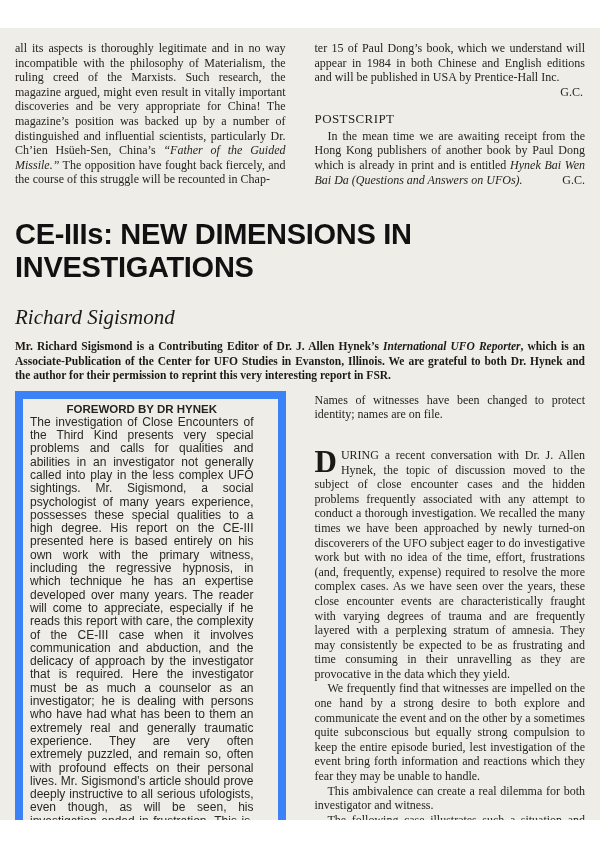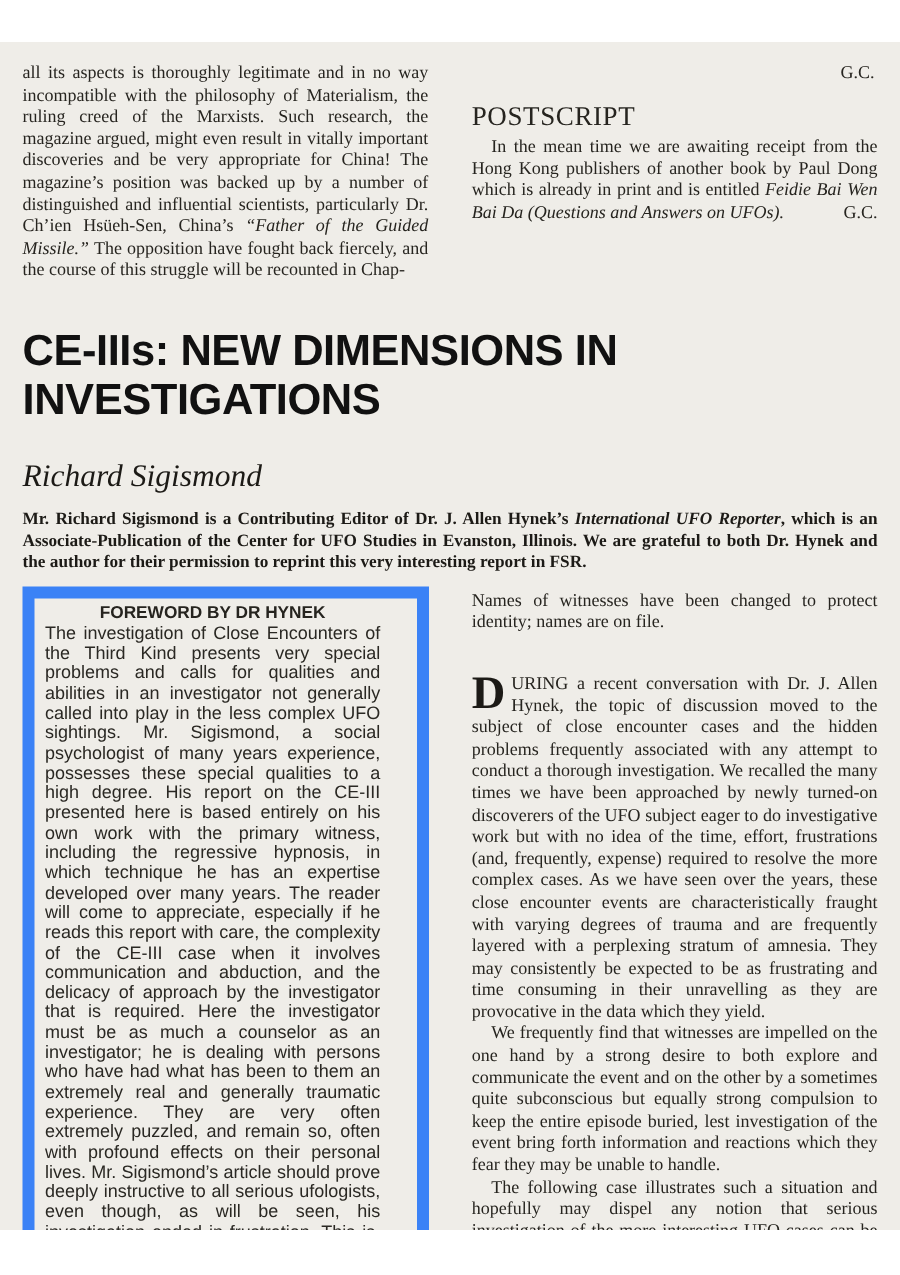--- a/index.html
+++ b/index.html
@@ -89,6 +89,7 @@
         <p class="serif just"><span>all its aspects is thoroughly legitimate and in no way incompatible with the philosophy of Materialism, the ruling creed of the Marxists. Such research, the magazine argued, might even result in vitally important discoveries and be very appropriate for China! The magazine’s position was backed up by a number of distinguished and influential scientists, particularly Dr. Ch’ien Hsüeh-Sen, China’s </span><i>“Father of the Guided Missile.”</i><span> The opposition have fought back fiercely, and the course of this struggle will be recounted in Chap-</span></p>
       </div>
       <div class="col">
+        <p class="serif just">ter 15 of Paul Dong’s book, which we understand will appear in 1984 in both Chinese and English editions and will be published in USA by Prentice-Hall Inc.</p>
         <div class="sig-line serif">G.C.</div>
         <h3 class="postscript-heading">POSTSCRIPT</h3>
         <p class="serif just indent"><span>In the mean time we are awaiting receipt from the Hong Kong publishers of another book by Paul Dong which is already in print and is entitled </span><i>Feidie Bai Wen Bai Da (Questions and Answers on UFOs).</i><span class="sig-inline">G.C.</span></p>

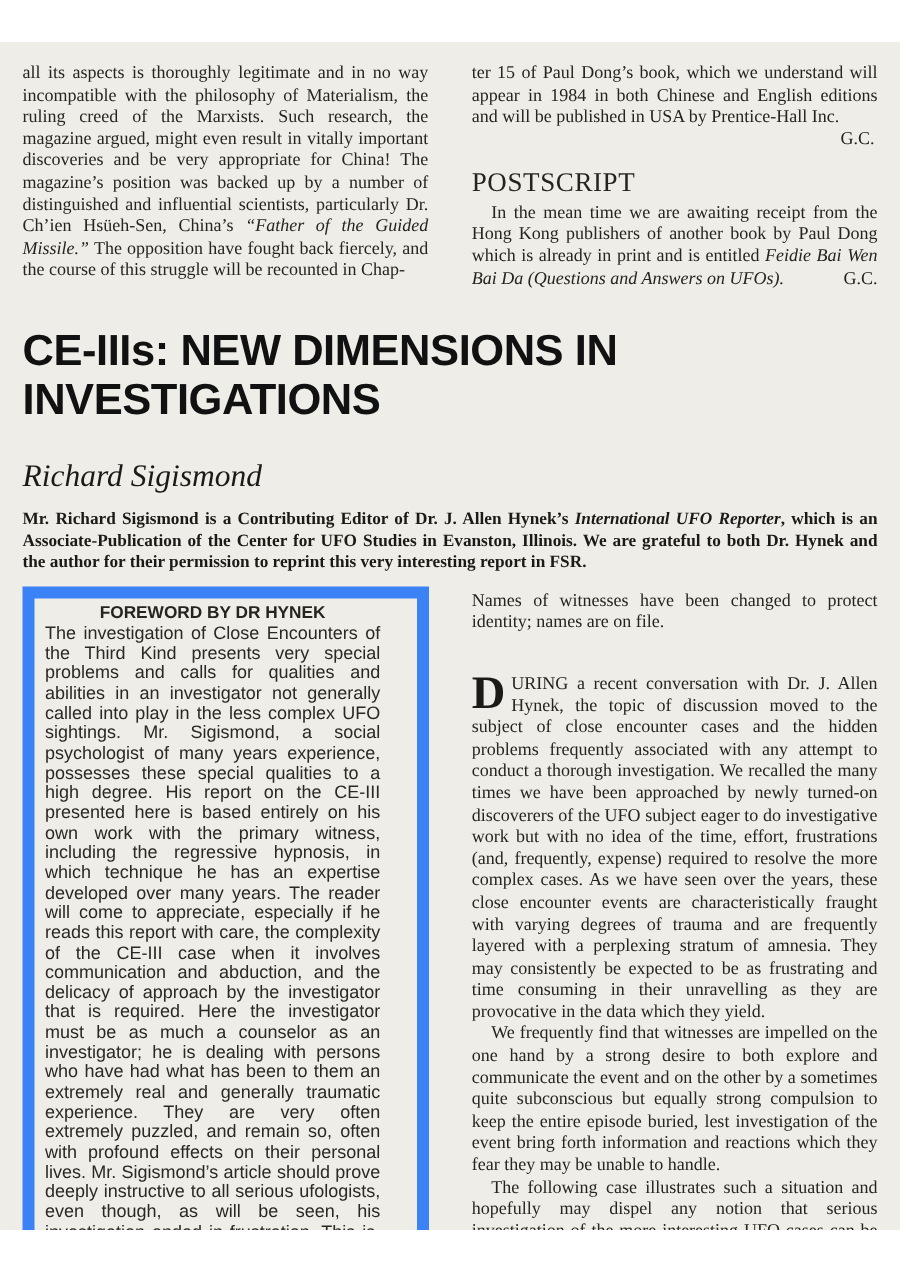--- a/index.html
+++ b/index.html
@@ -23,7 +23,7 @@
   .top-section { min-height: 152px; }
   .sig-line { text-align: right; font-size: 12px; line-height: 15px; padding-right: 2px; }
   .postscript-heading {
-    font-family: "Liberation Serif", serif; font-size: 18px; font-weight: normal;
+    font-family: "Liberation Serif", serif; font-size: 13px; font-weight: normal;
     letter-spacing: 0.4px; margin-top: 11px; margin-bottom: 2px;
   }
   .sig-inline { float: right; padding-left: 8px; }

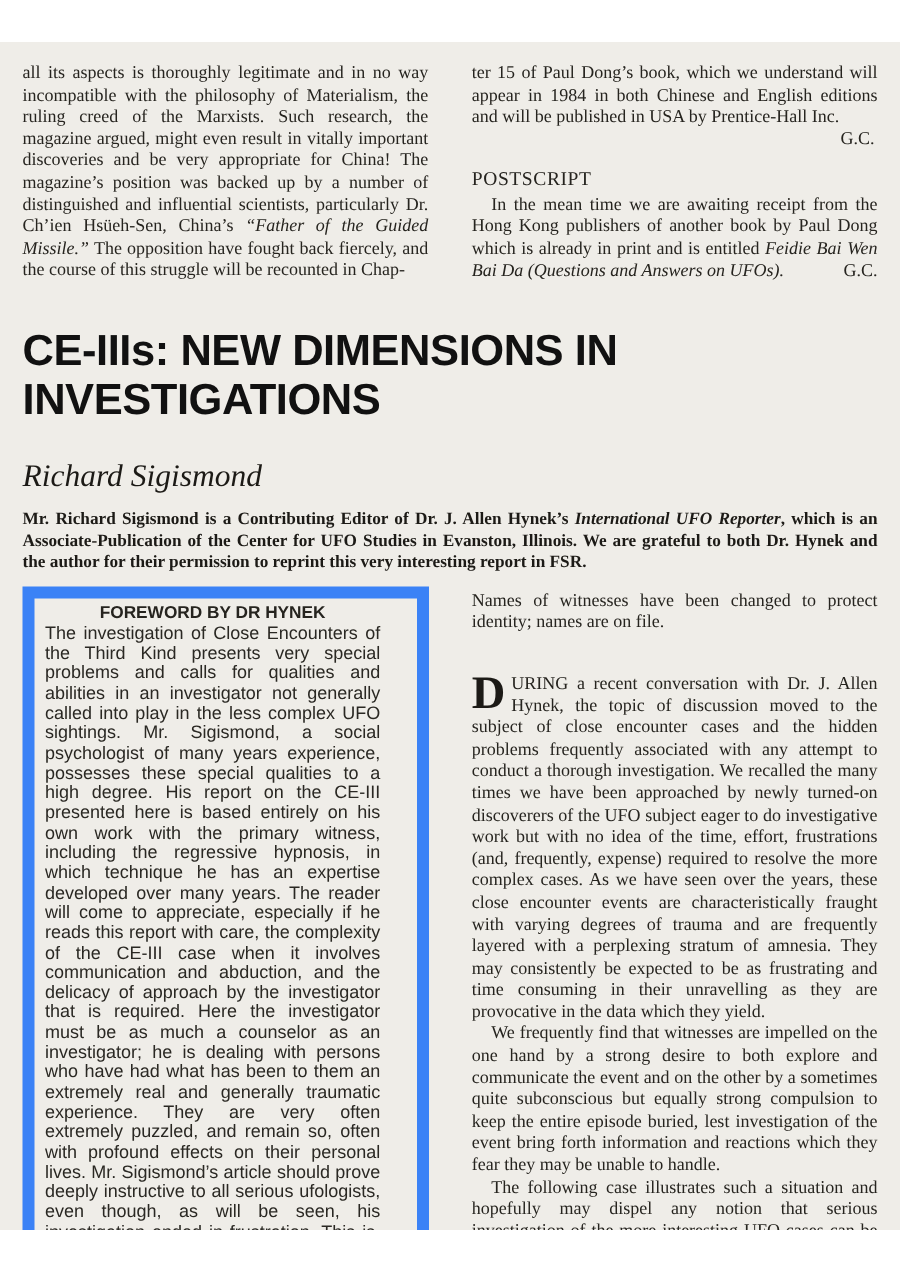--- a/index.html
+++ b/index.html
@@ -92,7 +92,7 @@
         <p class="serif just">ter 15 of Paul Dong’s book, which we understand will appear in 1984 in both Chinese and English editions and will be published in USA by Prentice-Hall Inc.</p>
         <div class="sig-line serif">G.C.</div>
         <h3 class="postscript-heading">POSTSCRIPT</h3>
-        <p class="serif just indent"><span>In the mean time we are awaiting receipt from the Hong Kong publishers of another book by Paul Dong which is already in print and is entitled </span><i>Feidie Bai Wen Bai Da (Questions and Answers on UFOs).</i><span class="sig-inline">G.C.</span></p>
+        <p class="serif just indent"><span>In the mean time we are awaiting receipt from the Hong Kong publishers of another book by Paul Dong which is already in print and is entitled </span><i>Hynek Bai Wen Bai Da (Questions and Answers on UFOs).</i><span class="sig-inline">G.C.</span></p>
       </div>
     </section>
 

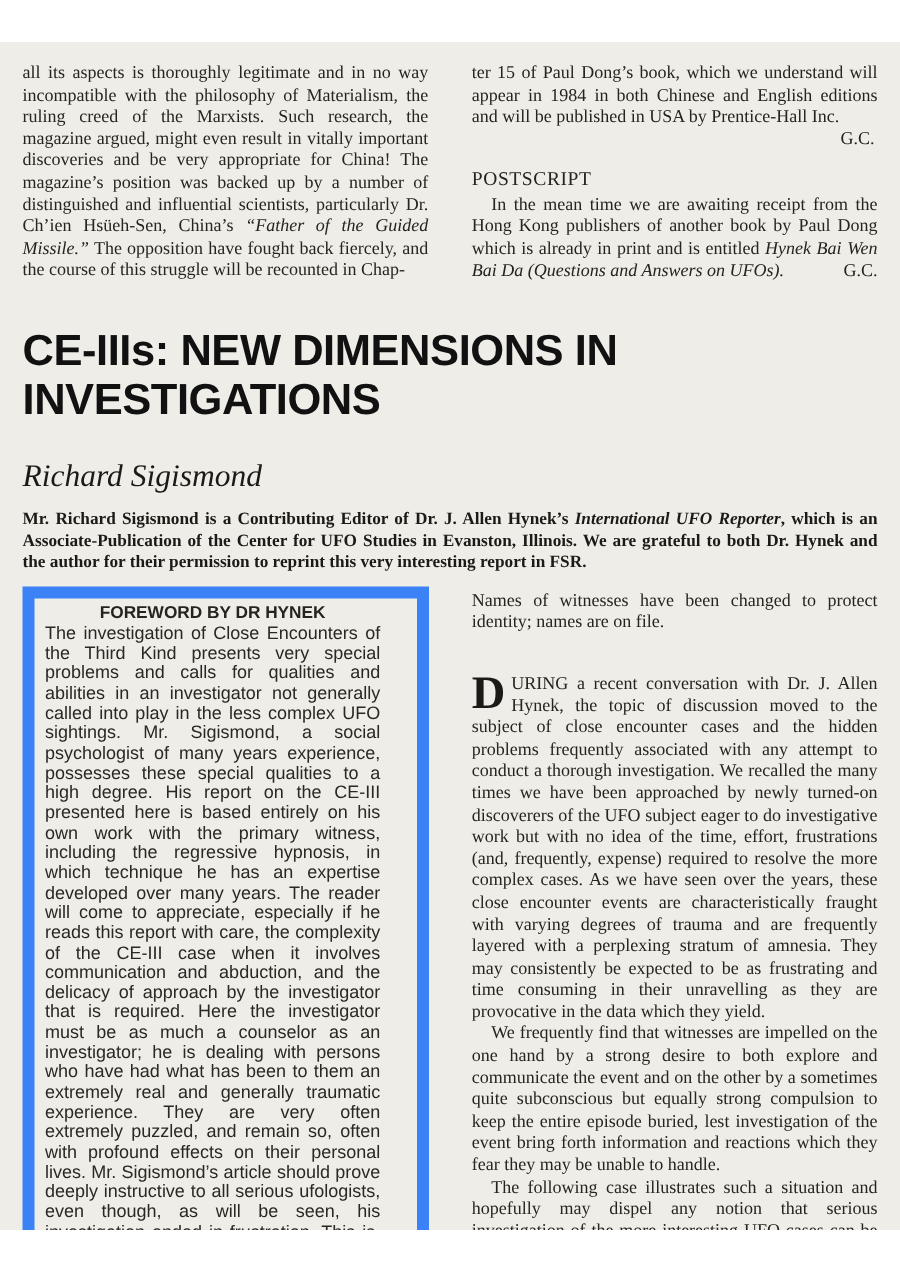--- a/index.html
+++ b/index.html
@@ -122,6 +122,7 @@
         <p class="serif just witness-note">Names of witnesses have been changed to protect identity; names are on file.</p>
         <p class="serif just dropcap-para"><span class="dropcap">D</span><span>URING a recent conversation with Dr. J. Allen Hynek, the topic of discussion moved to the subject of close encounter cases and the hidden problems frequently associated with any attempt to conduct a thorough investigation. We recalled the many times we have been approached by newly turned-on discoverers of the UFO subject eager to do investigative work but with no idea of the time, effort, frustrations (and, frequently, expense) required to resolve the more complex cases. As we have seen over the years, these close encounter events are characteristically fraught with varying degrees of trauma and are frequently layered with a perplexing stratum of amnesia. They may consistently be expected to be as frustrating and time consuming in their unravelling as they are provocative in the data which they yield.</span></p>
         <p class="serif just indent bodypara">We frequently find that witnesses are impelled on the one hand by a strong desire to both explore and communicate the event and on the other by a sometimes quite subconscious but equally strong compulsion to keep the entire episode buried, lest investigation of the event bring forth information and reactions which they fear they may be unable to handle.</p>
+        <p class="serif just indent bodypara">This ambivalence can create a real dilemma for both investigator and witness.</p>
         <p class="serif just indent bodypara">The following case illustrates such a situation and hopefully may dispel any notion that serious investigation of the more interesting UFO cases can be conducted by merely spending an hour’s time filling in</p>
       </div>
 

